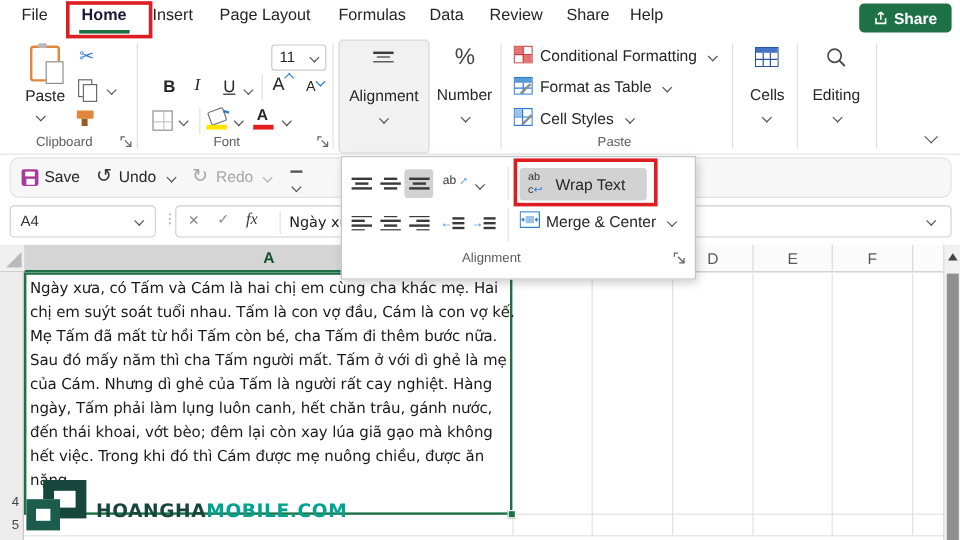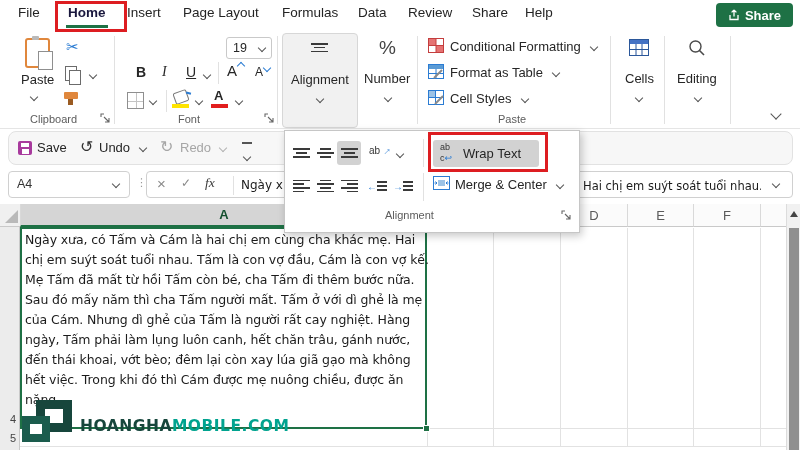--- a/index.html
+++ b/index.html
@@ -118,7 +118,7 @@
     </svg>
 
   <div class="combo" style="left:226px;top:37px;width:46px">
-    <span>19</span>
+    <span>11</span>
       <span class="chv"></span>
   </div>
   <span class="abs" style="left:136px;top:64px;font-weight:bold;font-size:14px">B</span>

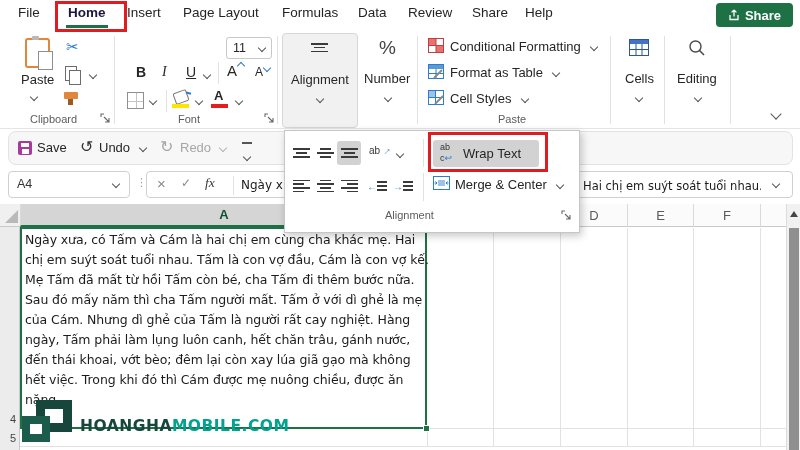--- a/index.html
+++ b/index.html
@@ -237,7 +237,6 @@
     <span style="position:absolute;left:58px;top:3px;font-size:13.5px;color:#3a3a3a;font-style:italic;font-family:'Liberation Serif',serif">fx</span>
     <div class="sep" style="left:86px;top:4px;height:19px"></div>
     <div class="vn" style="position:absolute;left:94px;top:6px;width:44px;overflow:hidden;font-size:12px;white-space:nowrap;color:#1b1b1b">Ngày xưa,</div>
-    <div class="vn" style="position:absolute;left:436px;top:7px;width:178px;overflow:hidden;font-size:11.5px;white-space:nowrap;color:#1b1b1b">Hai chị em suýt soát tuổi nhau.</div>
     <span class="chv" style="position:absolute;left:626px;top:9px"></span>
   </div>
 

